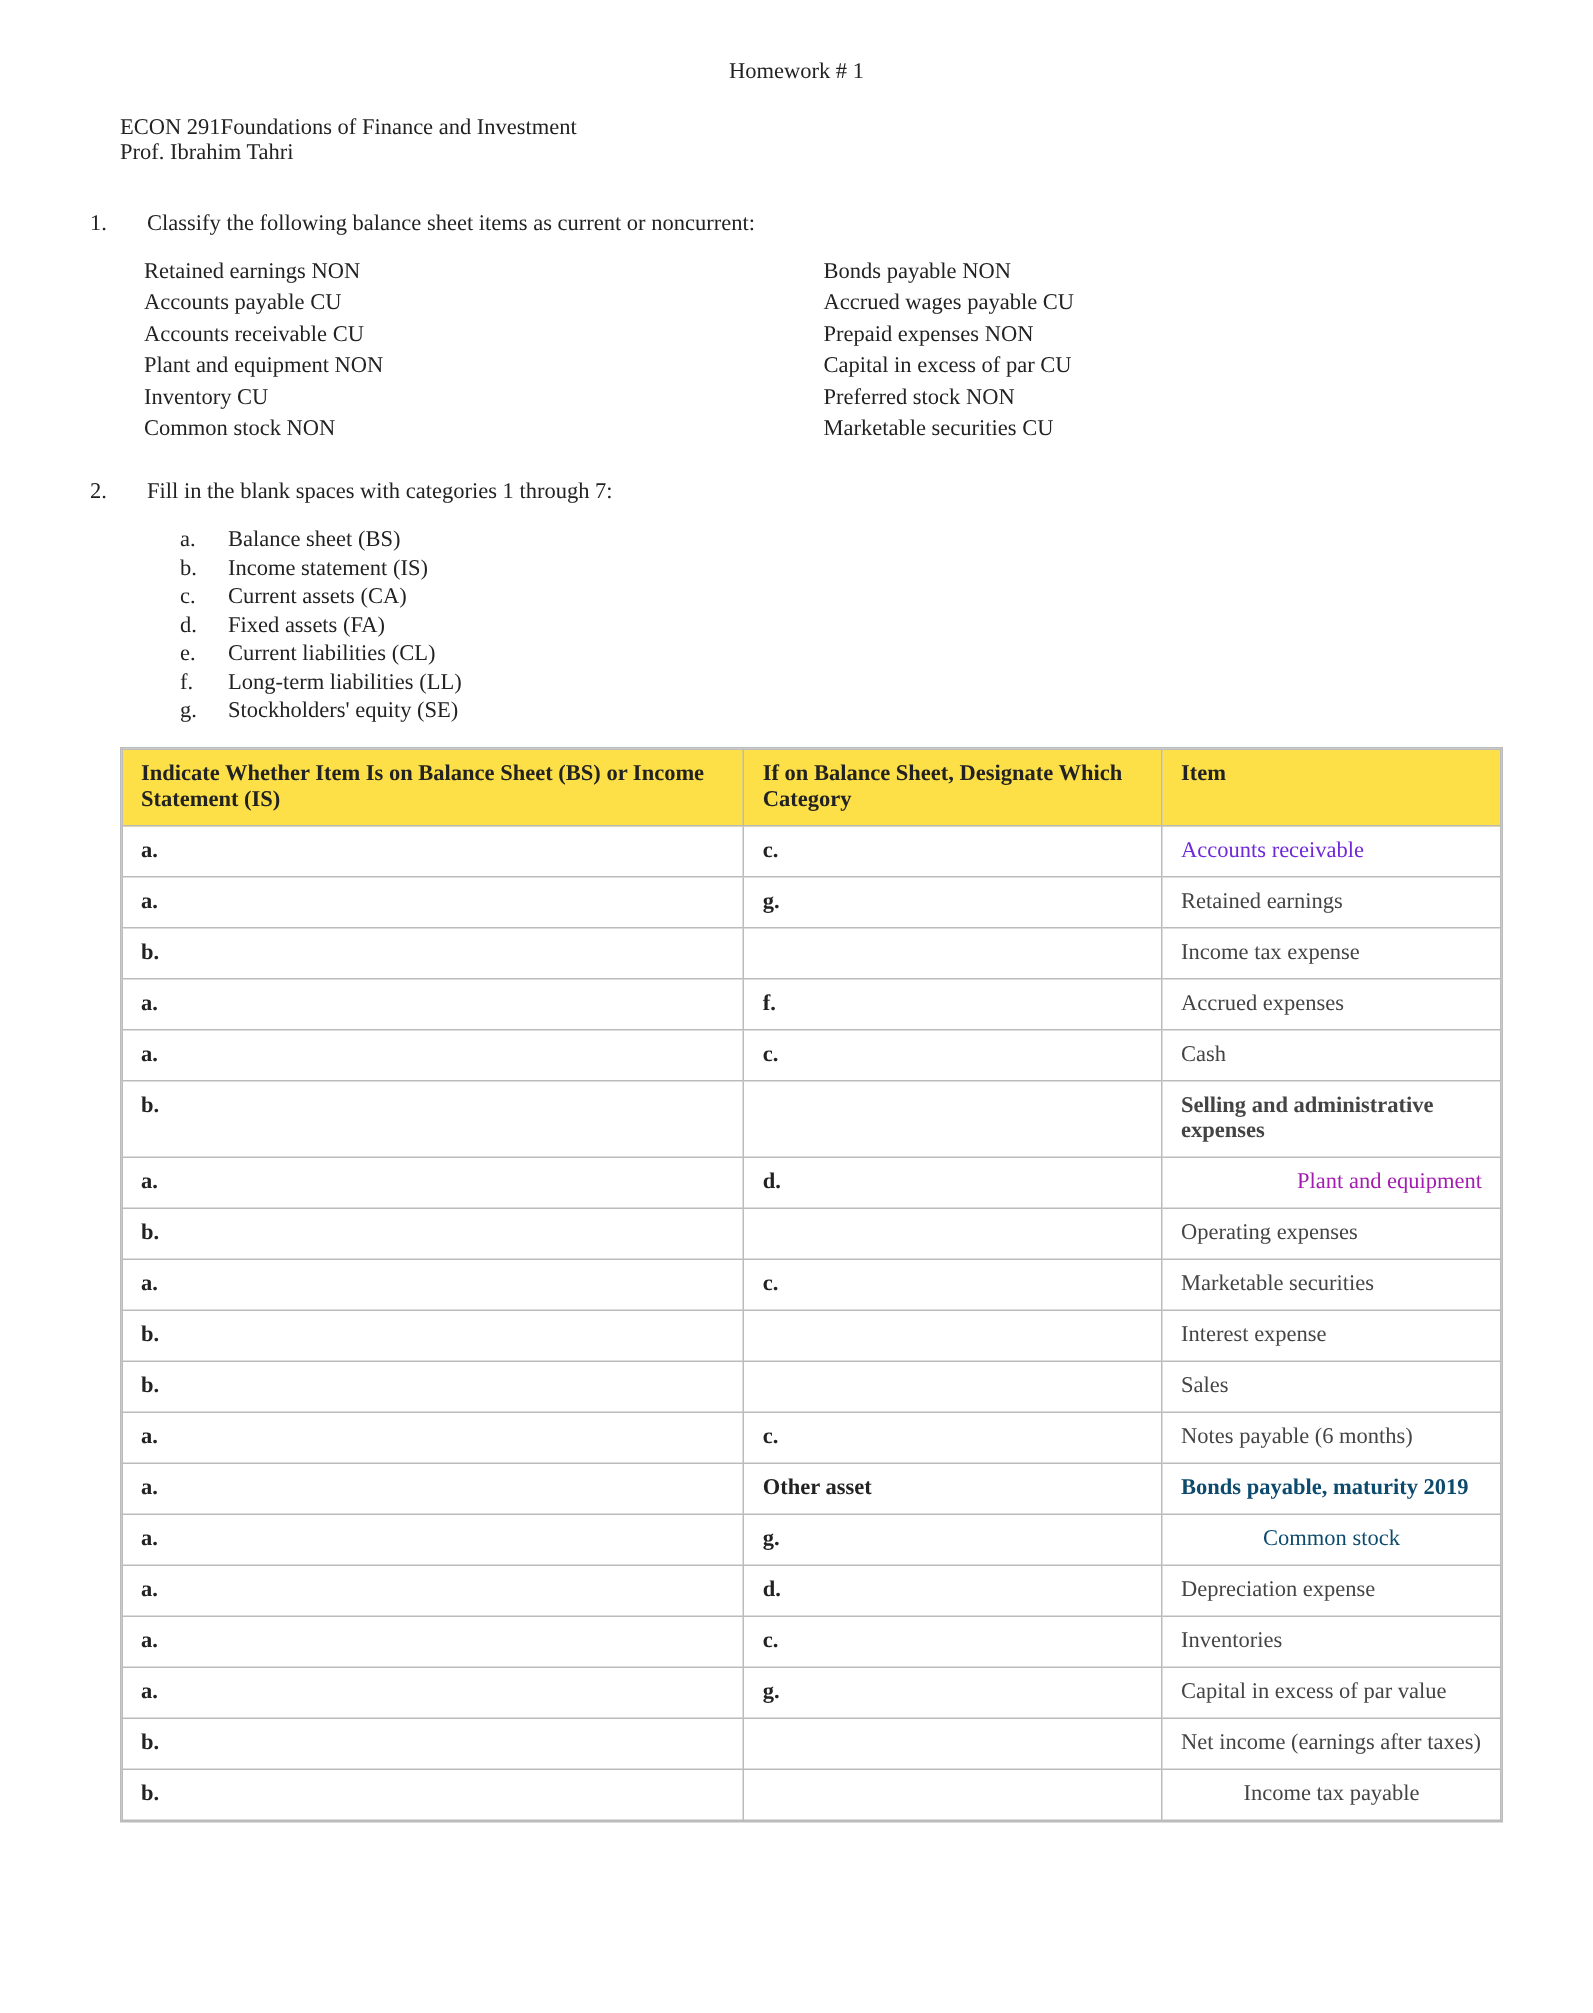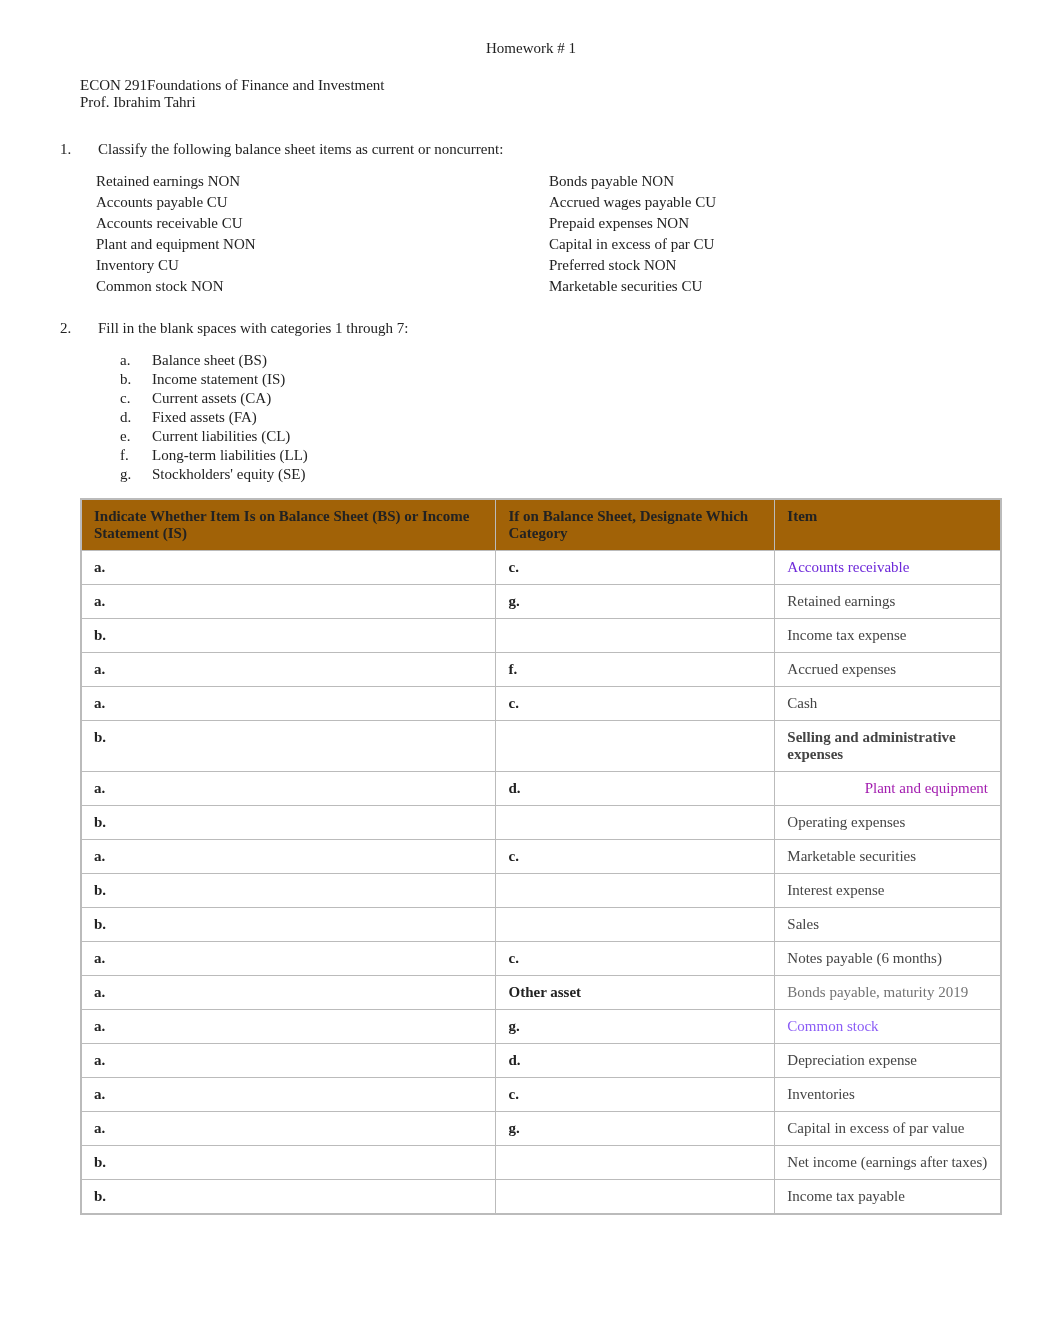--- a/index.html
+++ b/index.html
@@ -73,7 +73,7 @@
     }
     thead th {
       font-weight: bold;
-      background: #a16207;
+      background: #fde047;
       text-align: left;
     }
     tbody td {

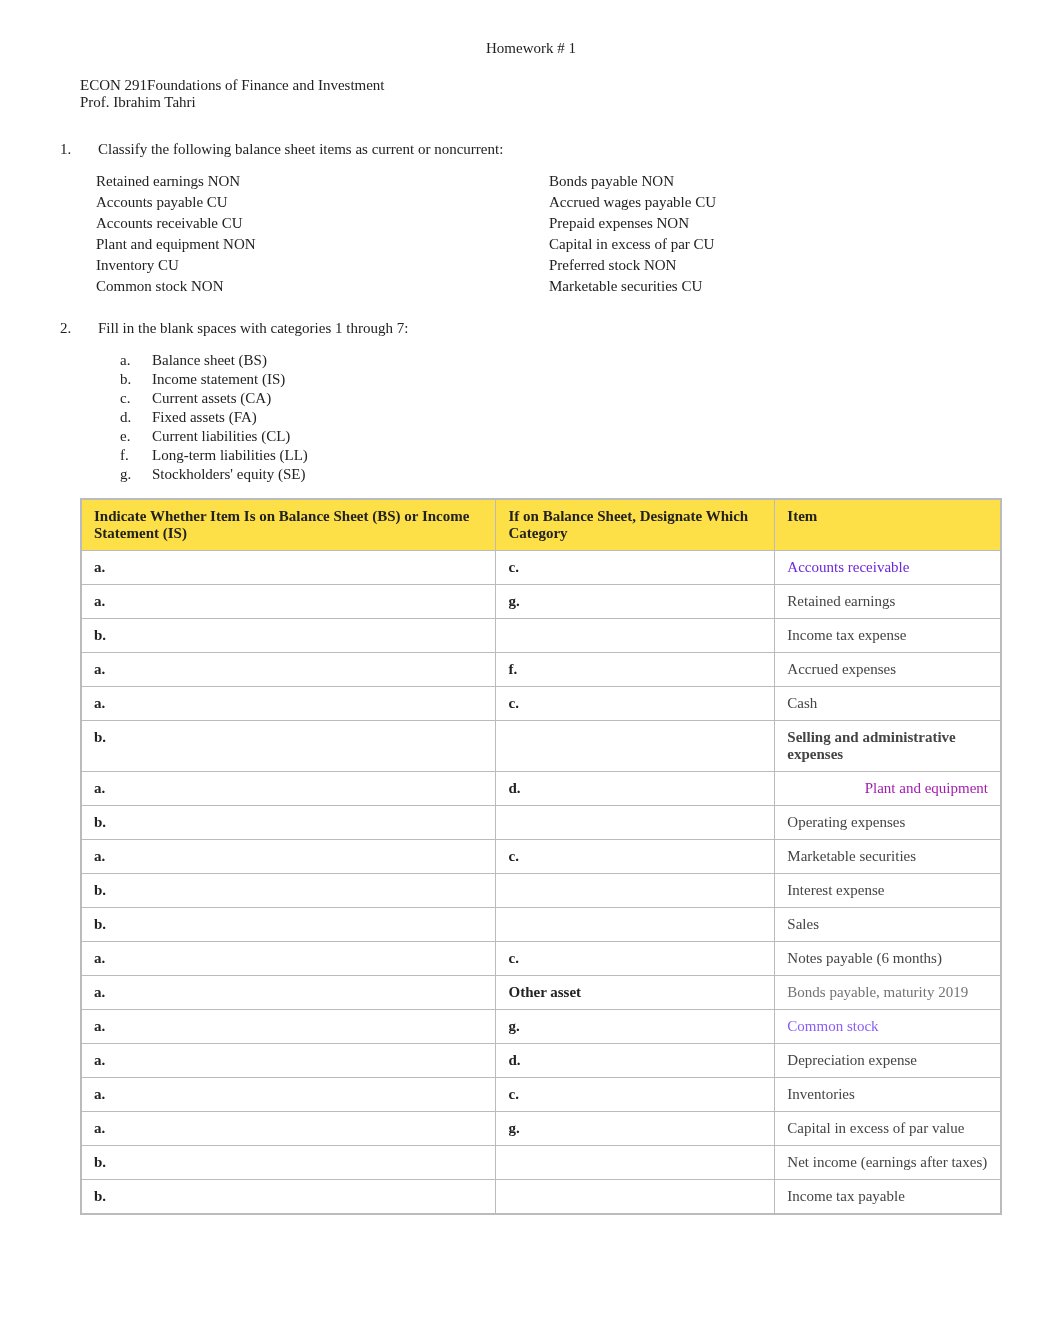--- a/index.html
+++ b/index.html
@@ -225,7 +225,7 @@
           <tr>
             <td>a.</td>
             <td class="bold-cat">Other asset</td>
-            <td style="font-weight: normal; color: #737373;">Bonds payable, maturity 2019</td>
+            <td style="font-weight: bold; color: #0c4a6e;">Bonds payable, maturity 2019</td>
           </tr>
           <tr>
             <td>a.</td>

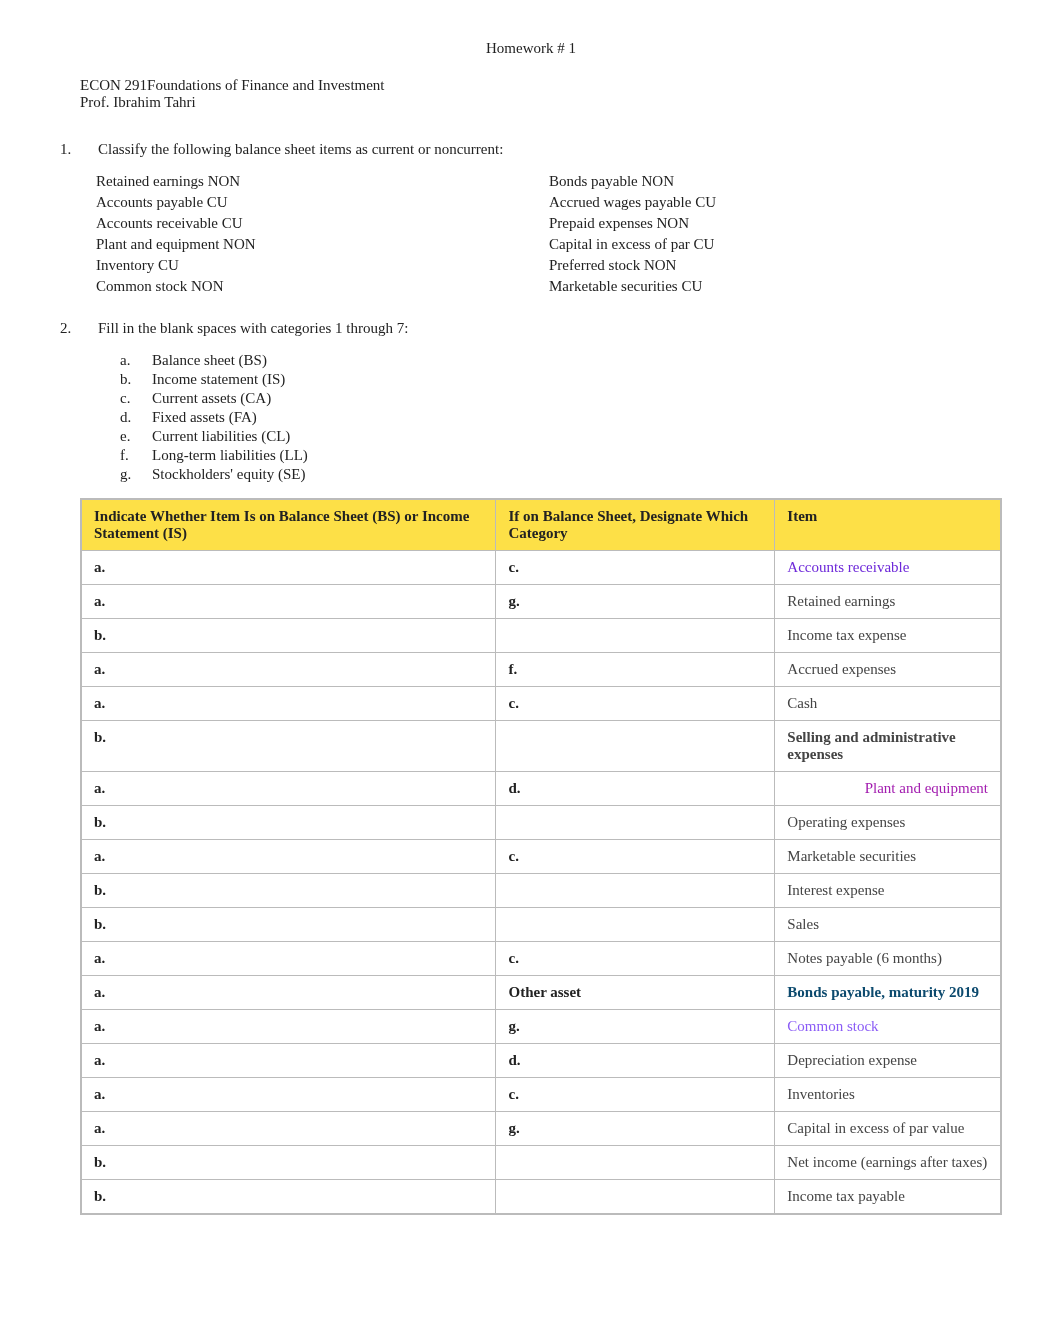--- a/index.html
+++ b/index.html
@@ -230,7 +230,7 @@
           <tr>
             <td>a.</td>
             <td>g.</td>
-            <td style="font-weight: normal; color: #8b5cf6;">Common stock</td>
+            <td style="font-weight: normal; color: #0c4a6e; text-align: center;">Common stock</td>
           </tr>
           <tr>
             <td>a.</td>

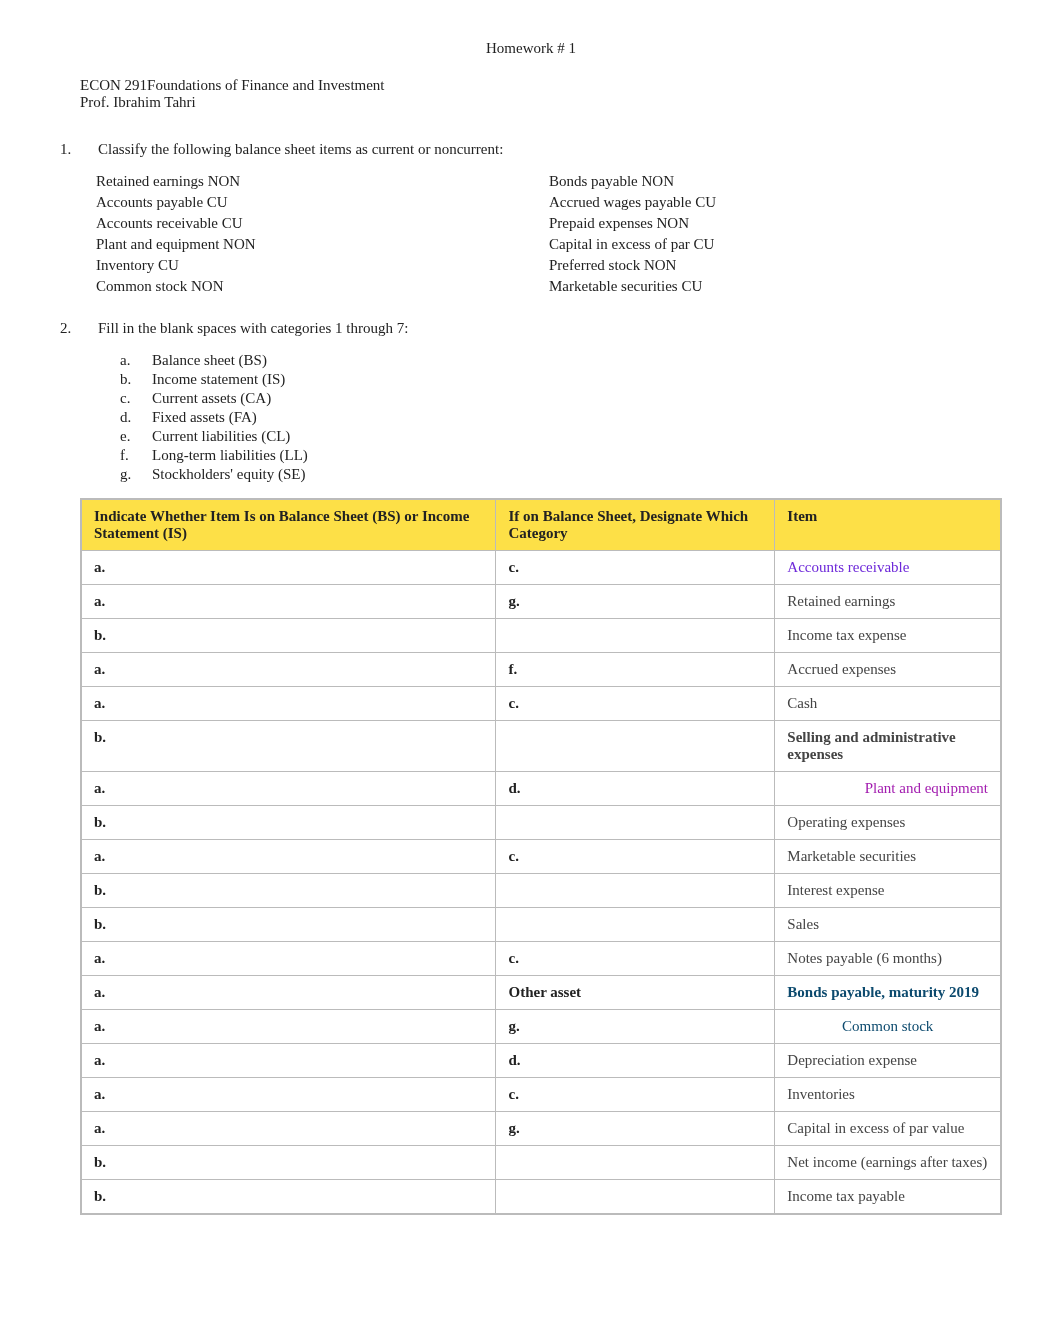--- a/index.html
+++ b/index.html
@@ -255,7 +255,7 @@
           <tr>
             <td>b.</td>
             <td></td>
-            <td style="font-weight: normal; color: rgb(68, 68, 68);">Income tax payable</td>
+            <td style="font-weight: normal; color: rgb(68, 68, 68); text-align: center;">Income tax payable</td>
           </tr>
         </tbody>
     </table>

